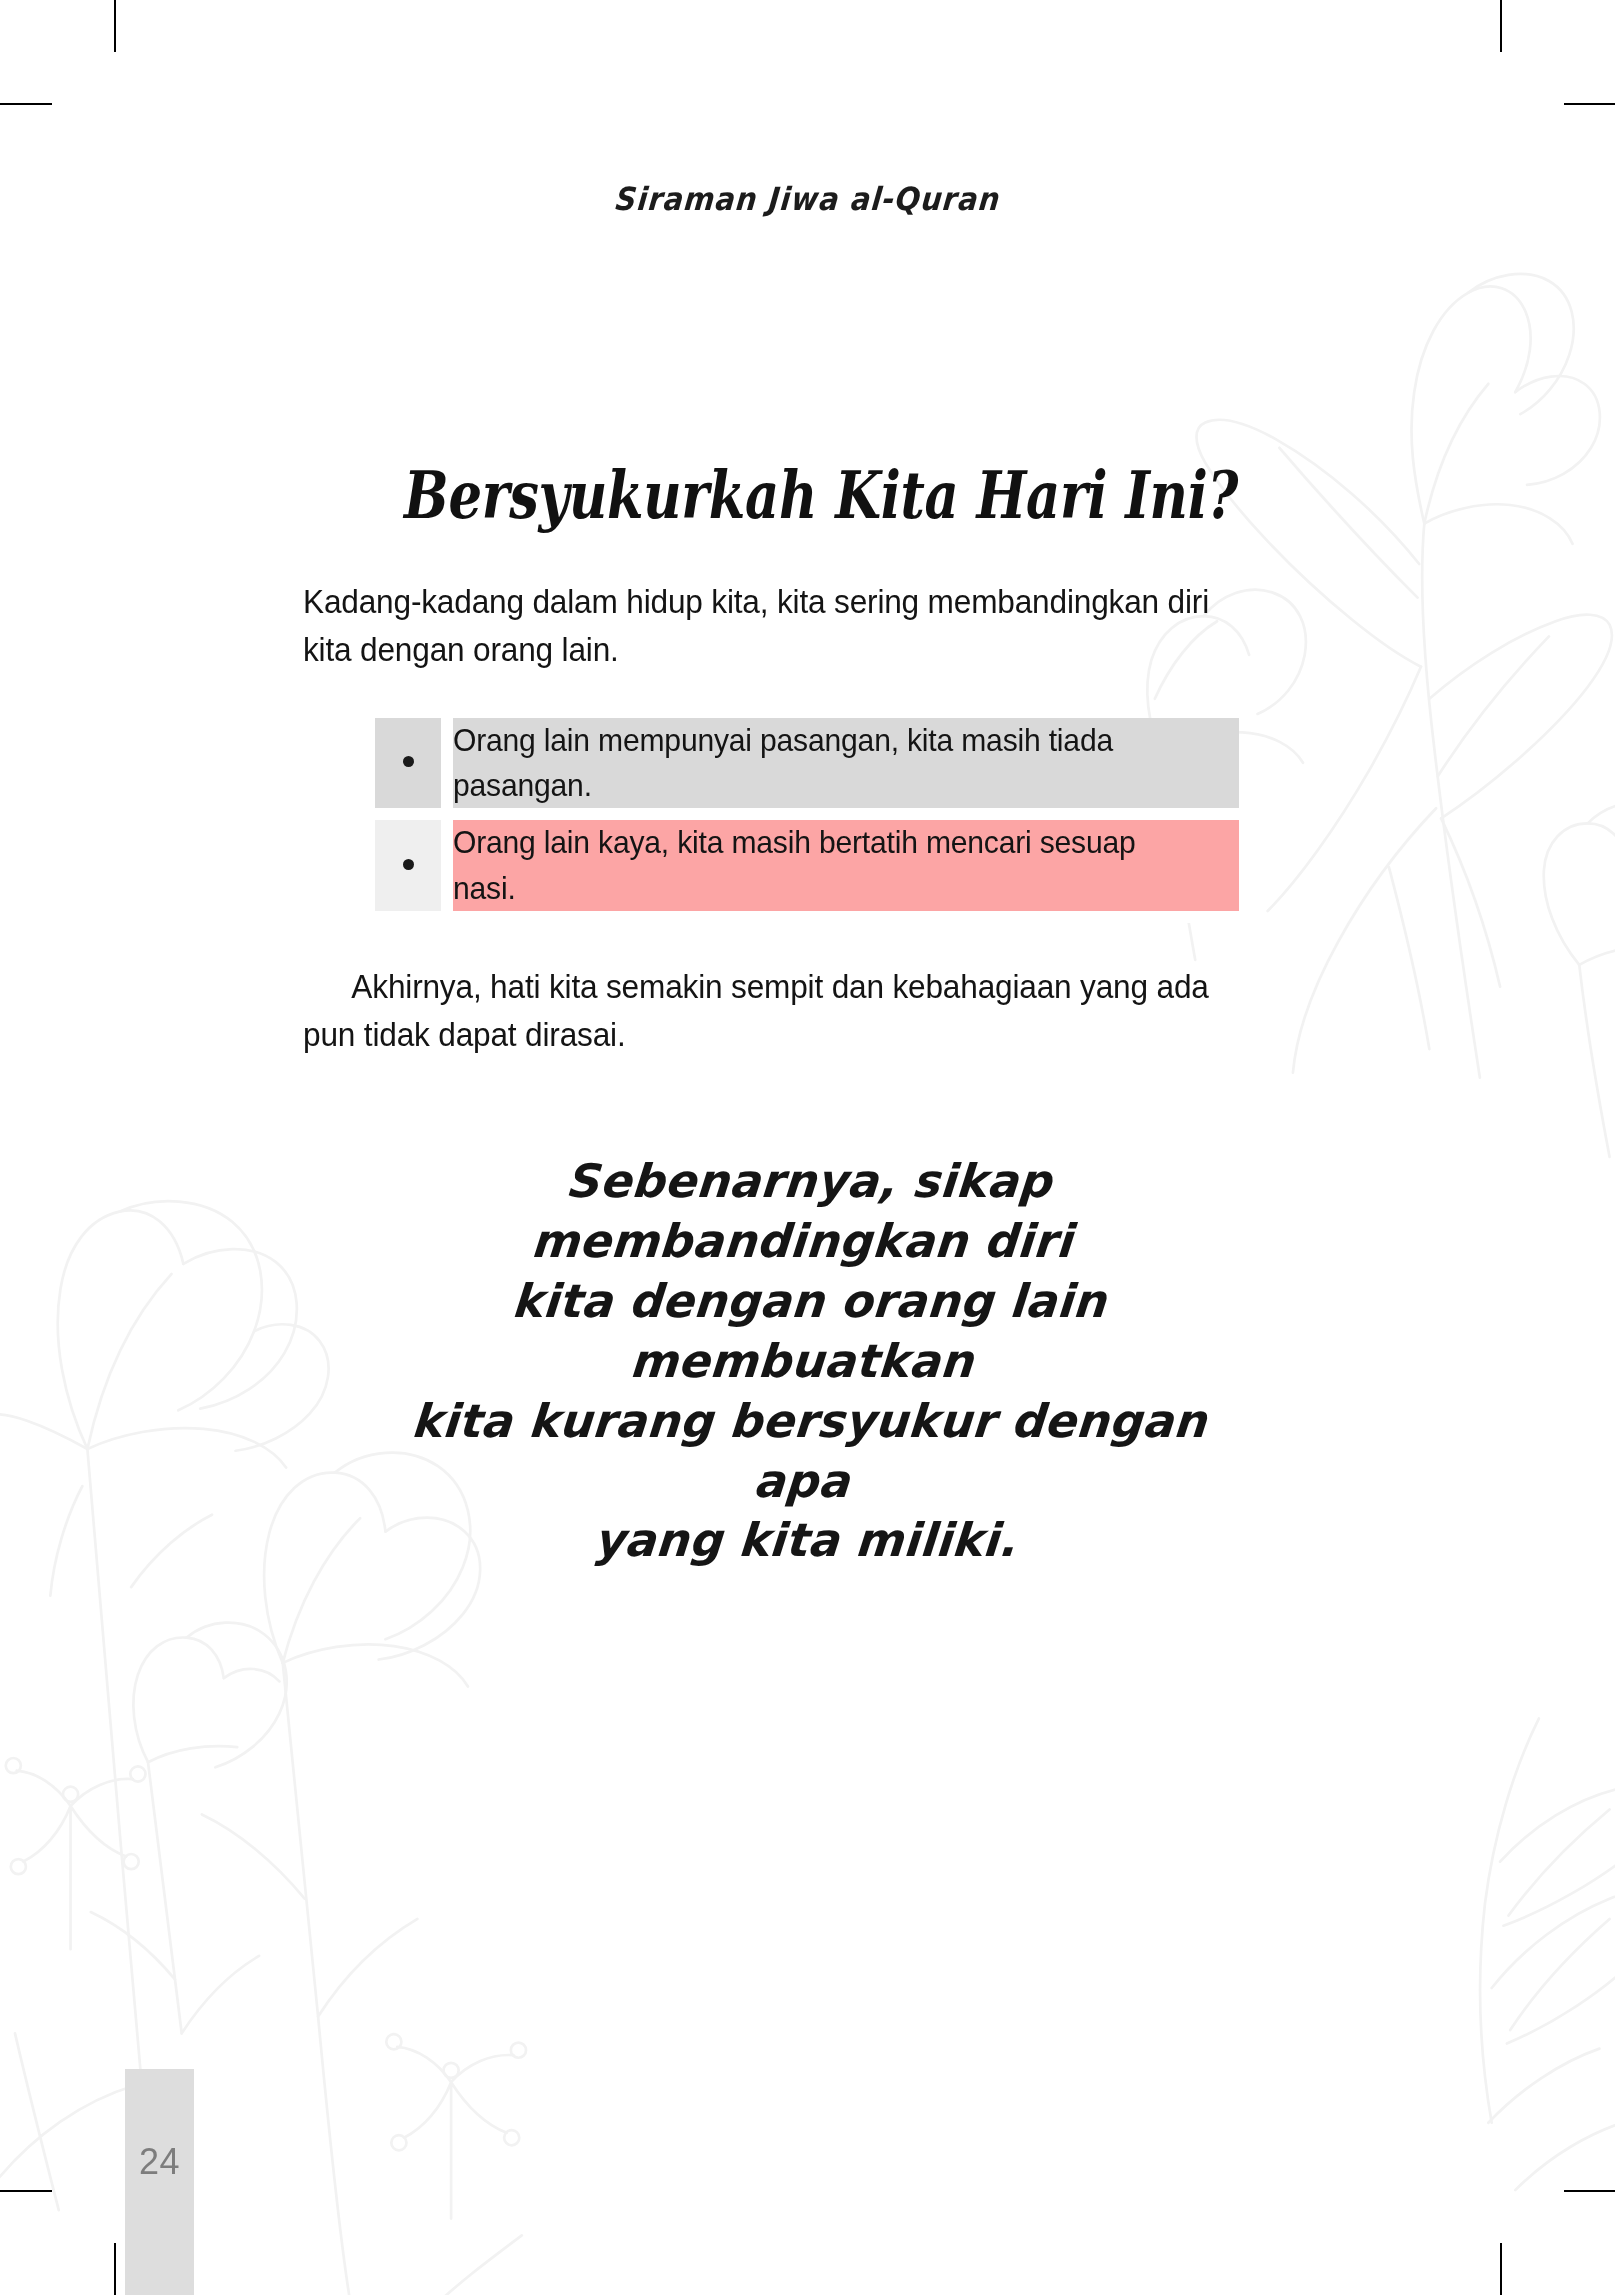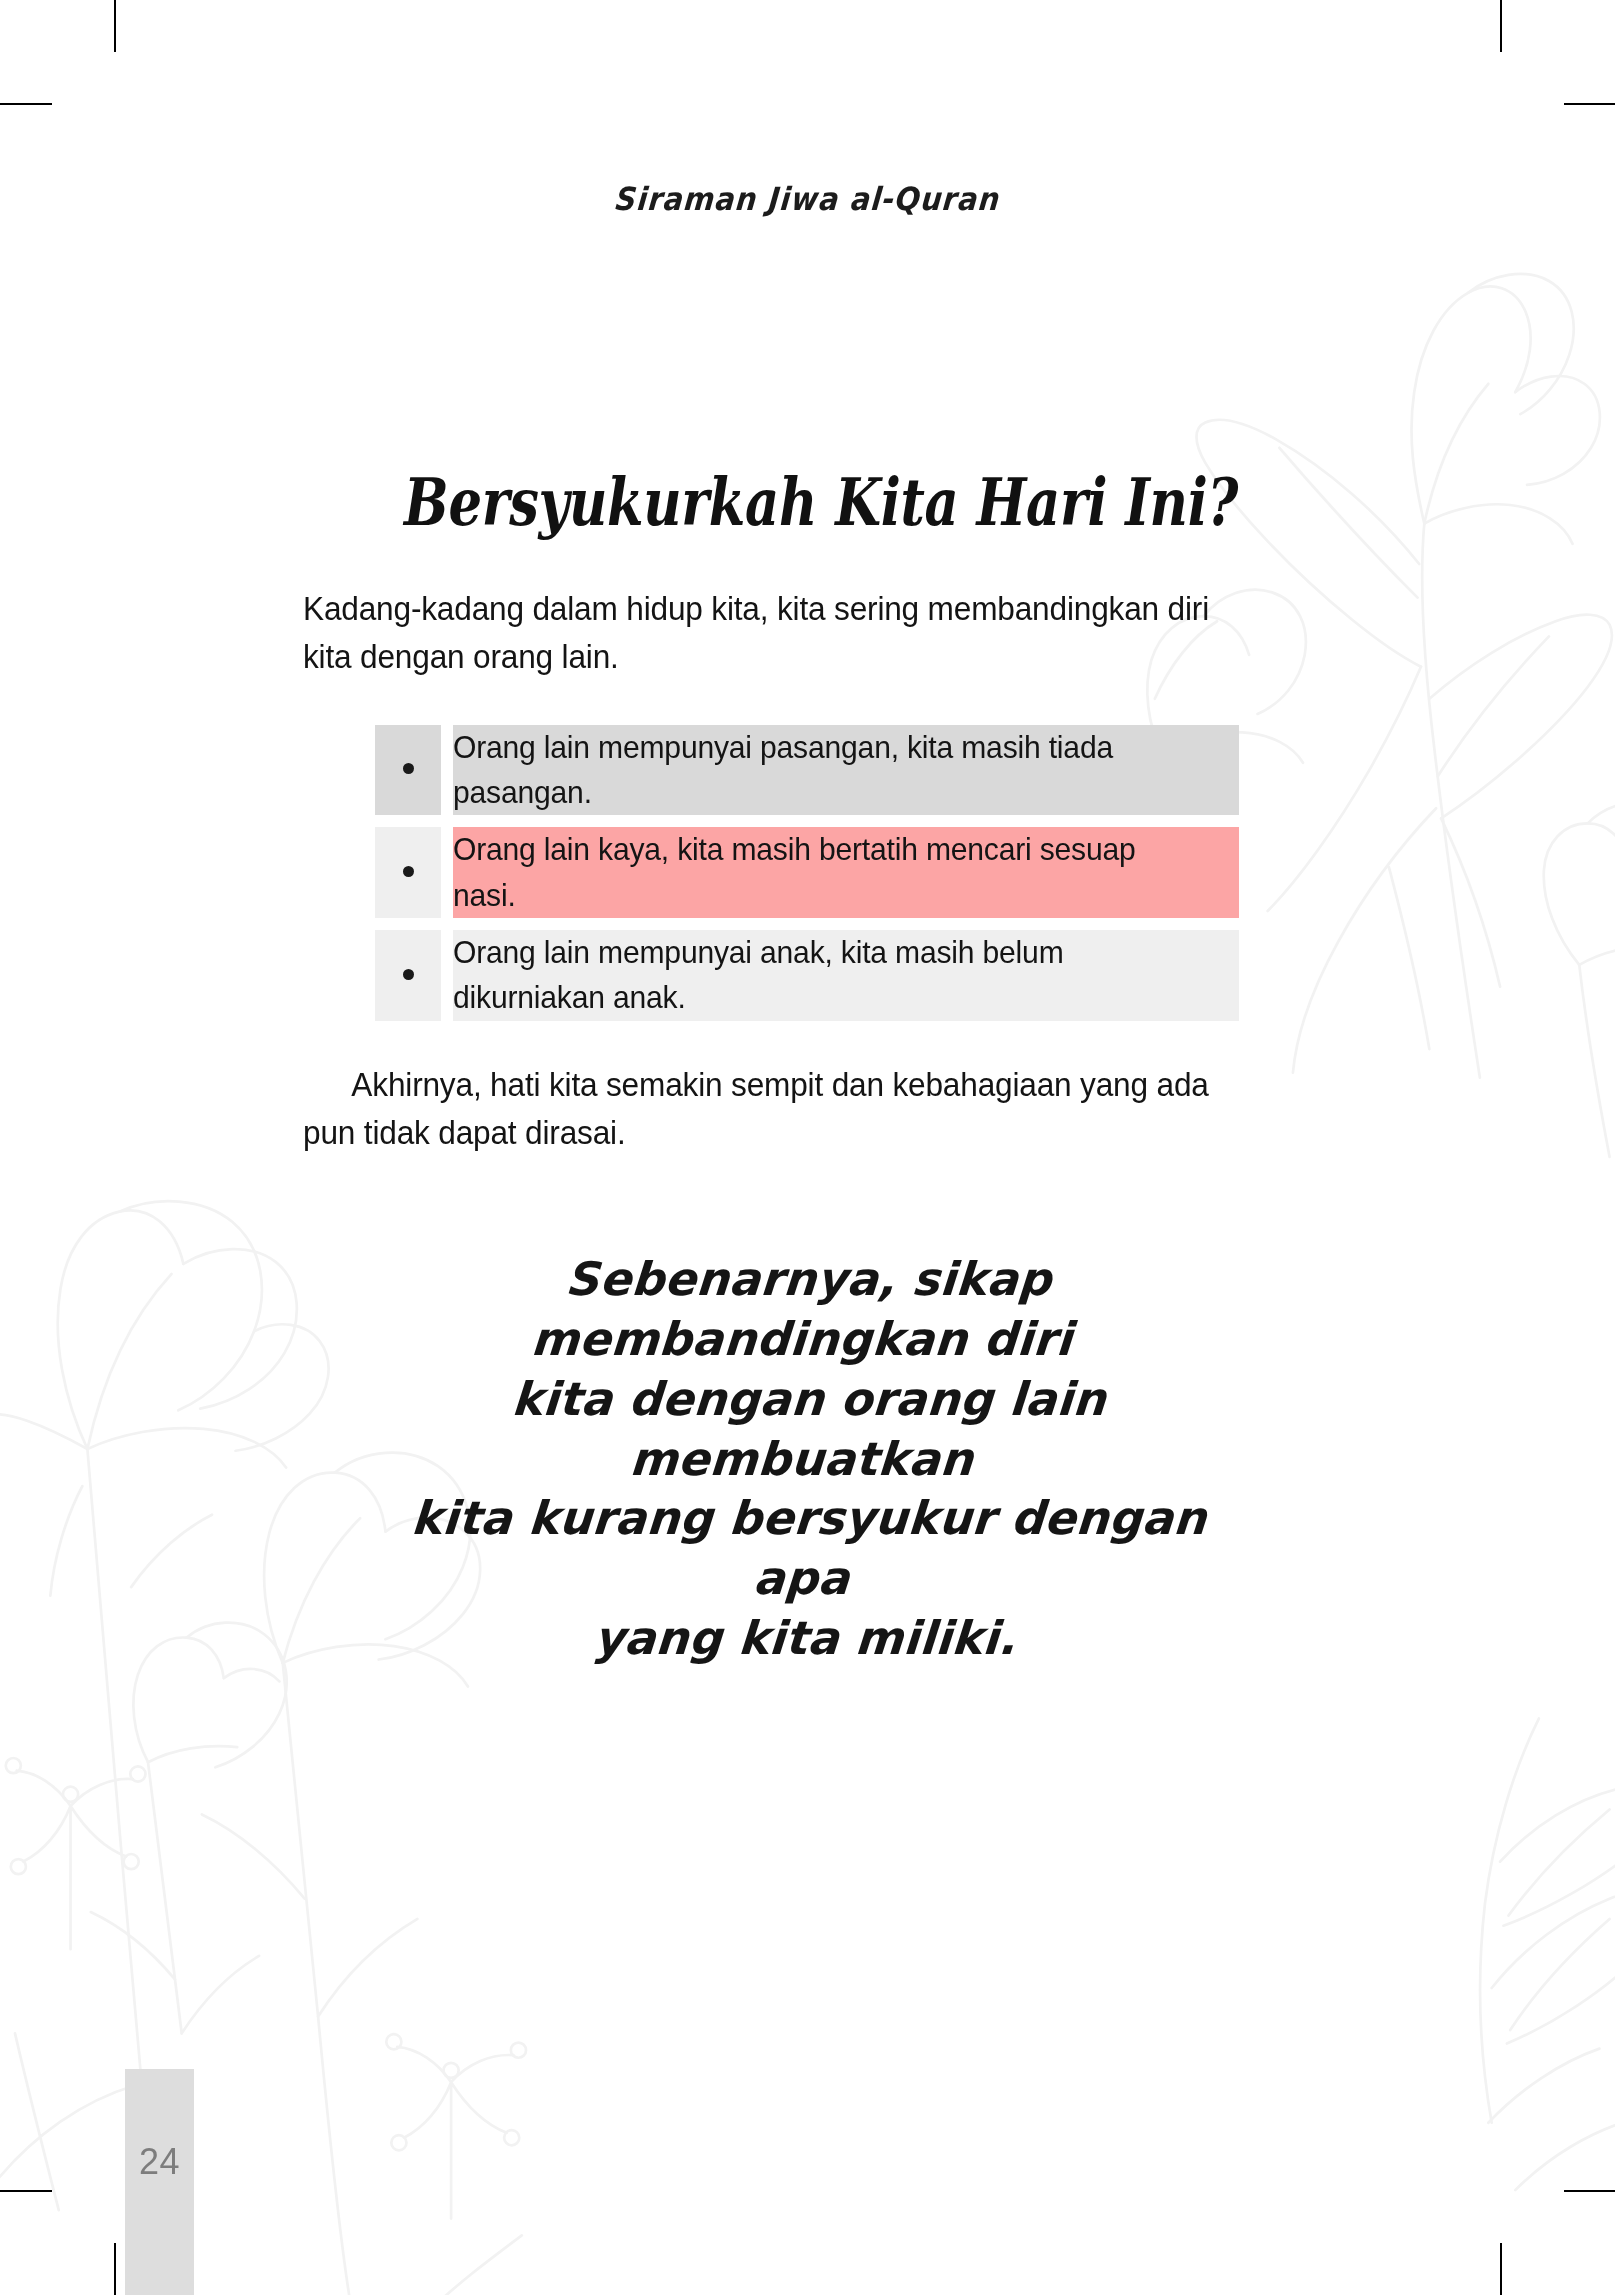--- a/index.html
+++ b/index.html
@@ -85,7 +85,7 @@
   .content {
     position: absolute;
     left: 303px;
-    top: 7px;
+    top: 0;
     width: 1011px;
     z-index: 2;
   }

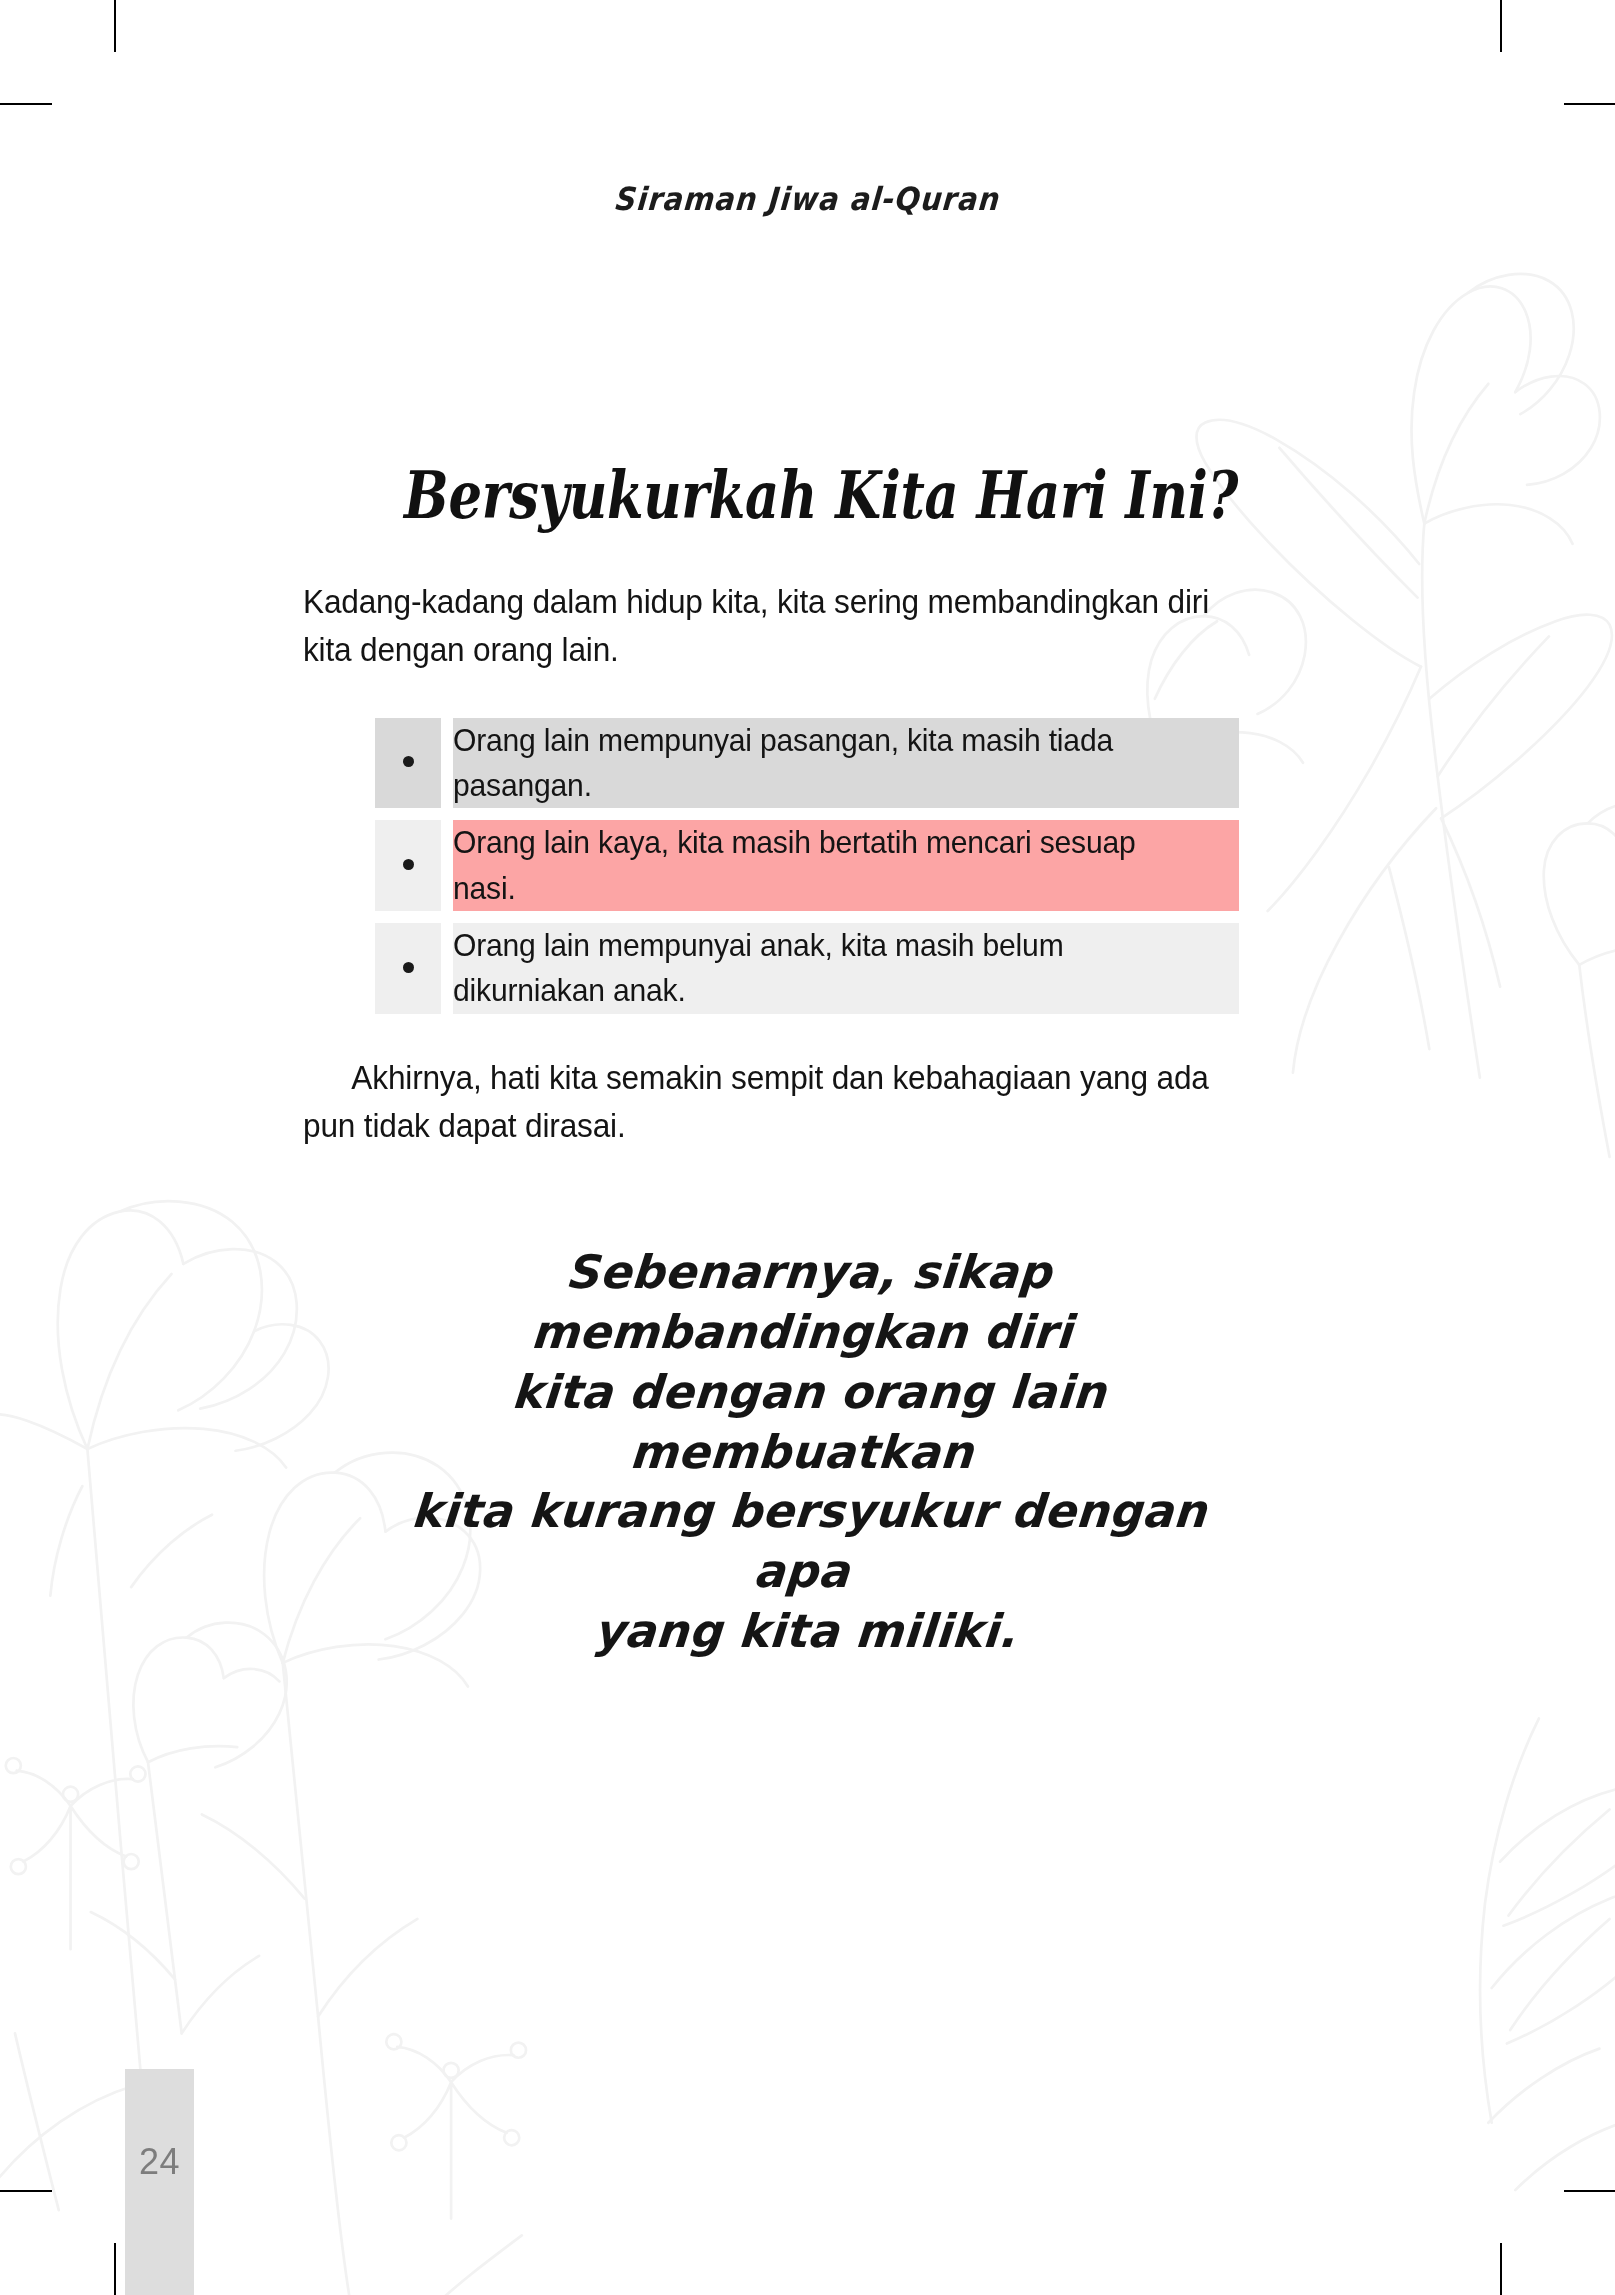--- a/index.html
+++ b/index.html
@@ -344,15 +344,6 @@
           <td></td>
           <td></td>
         </tr>
-        <tr>
-          <td class="cell-bullet" style="background: rgb(239, 239, 239);">
-            <span class="dot"></span>
-          </td>
-          <td class="gutter"></td>
-          <td class="cell-text" style="background: rgb(239, 239, 239);">
-            <span>Orang lain mempunyai anak, kita masih belum dikurniakan anak.</span>
-          </td>
-        </tr>
       </tbody>
     </table>
 

